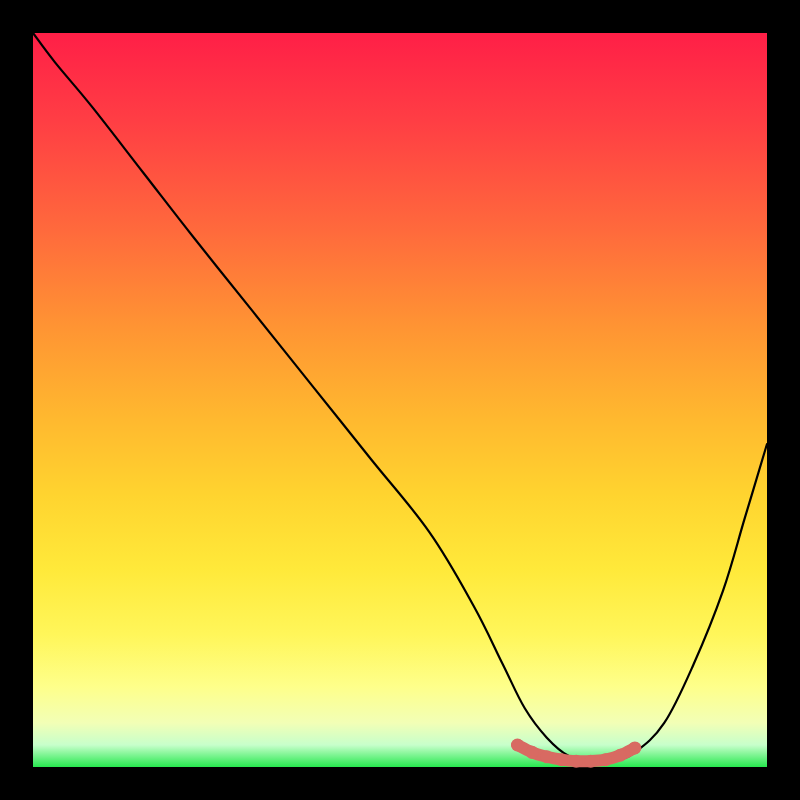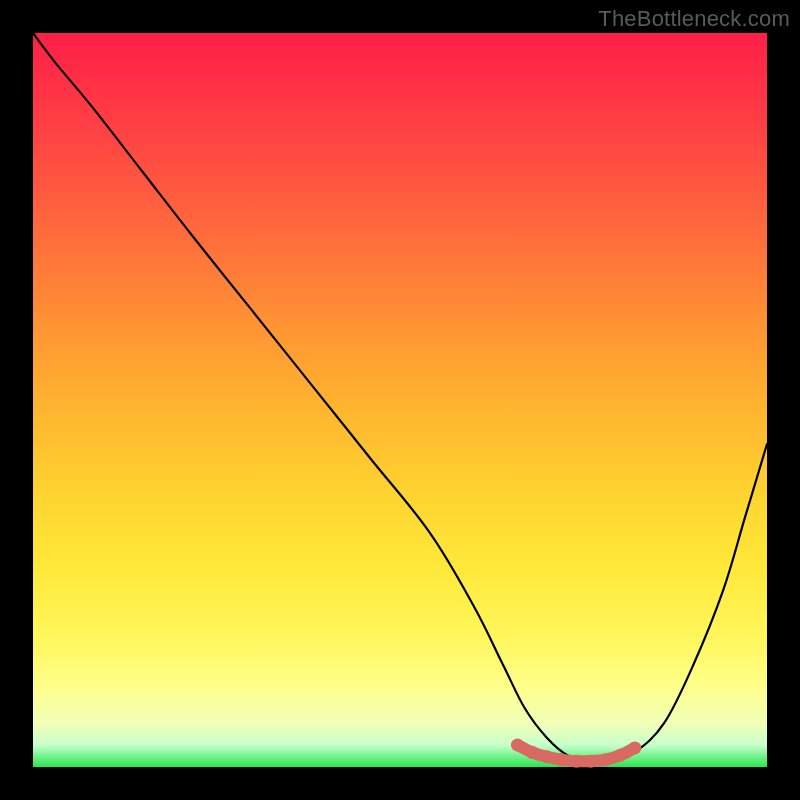--- a/index.html
+++ b/index.html
@@ -62,7 +62,6 @@
 <body>
 
 <div class="frame">
-  <div class="watermark">TheBottleneck.com</div>
 
   <div class="plot-area">
     <svg class="curve-layer" viewBox="0 0 734 734" preserveAspectRatio="none">

